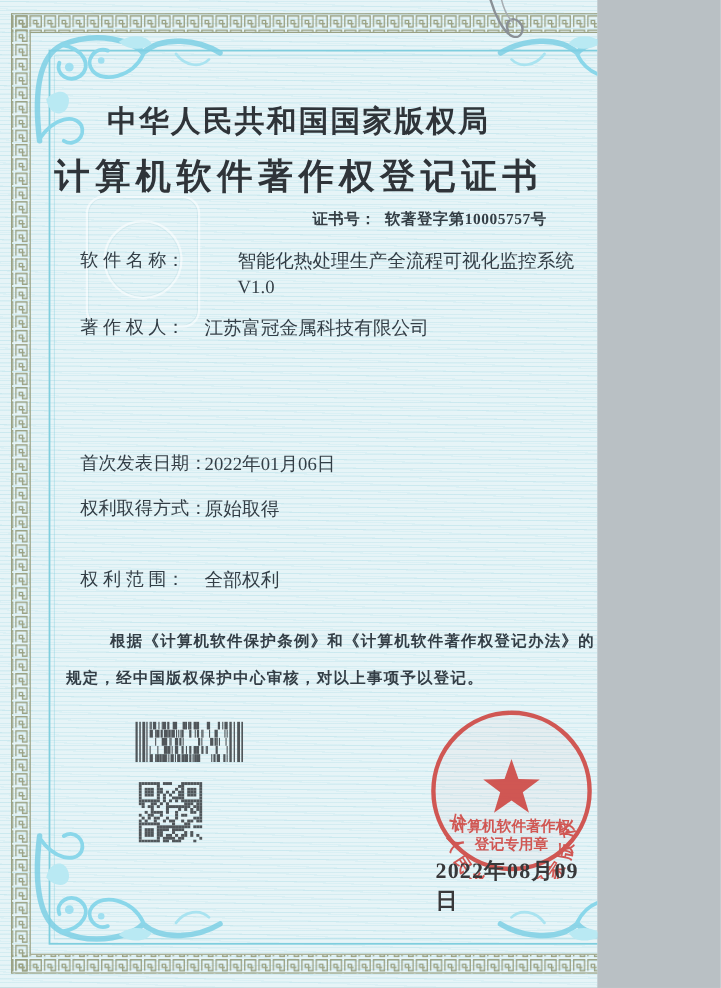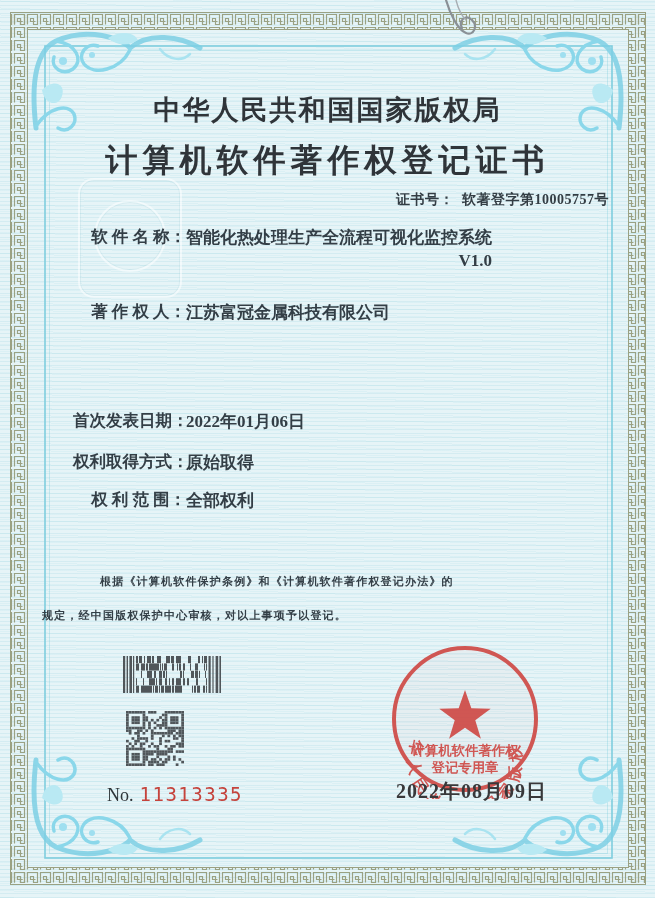--- a/index.html
+++ b/index.html
@@ -4,7 +4,7 @@
 <style>
   html,body{margin:0;padding:0;background:#b9c0c4;}
   .page{
-    position:relative;width:655px;height:898px;overflow:hidden;
+    position:relative;width:543px;height:898px;overflow:hidden;
     background-color:#e6f4f7;
     background-image:
       repeating-linear-gradient(0deg, rgba(146,208,222,.22) 0 1px, transparent 1px 4px),

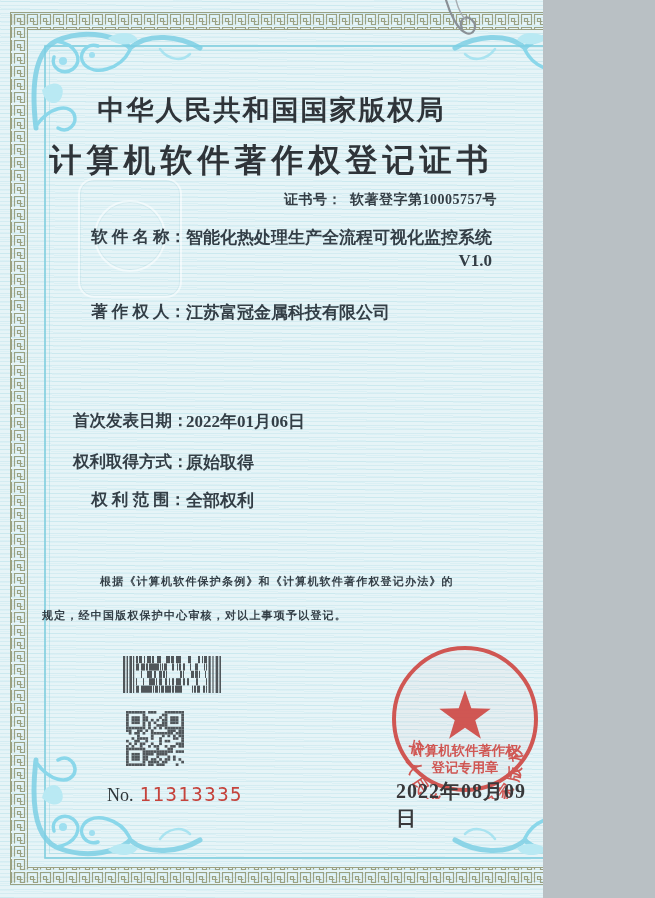--- a/index.html
+++ b/index.html
@@ -26,7 +26,7 @@
     right:46px;top:191px;font-size:14px;font-weight:700;color:#333d44;letter-spacing:.5px;margin-left:32px;
   }
   .cert-no .lbl{margin-right:8px;}
-  .row{left:73px;font-size:16.5px;font-weight:700;color:#333e46;text-align:right;}
+  .row{left:73px;font-size:16.5px;font-weight:400;color:#333e46;}
   .row .label{display:inline-block;width:113px;white-space:pre;vertical-align:top;}
   .row .value{display:inline-block;font-size:17px;}
   .multiline .value div{line-height:23px;}

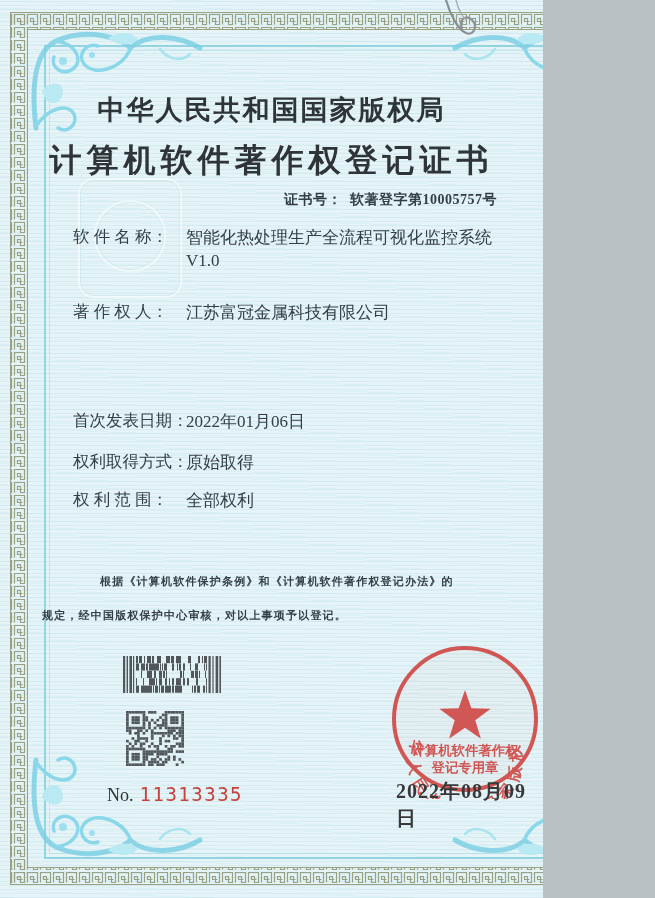--- a/index.html
+++ b/index.html
@@ -29,7 +29,7 @@
   .row{left:73px;font-size:16.5px;font-weight:400;color:#333e46;}
   .row .label{display:inline-block;width:113px;white-space:pre;vertical-align:top;}
   .row .value{display:inline-block;font-size:17px;}
-  .multiline .value div{line-height:23px;}
+  .multiline .value div{line-height:23px;margin-left:30px;}
   .statement{
     font-size:11px;font-weight:700;letter-spacing:1.2px;color:#333e46;
   }

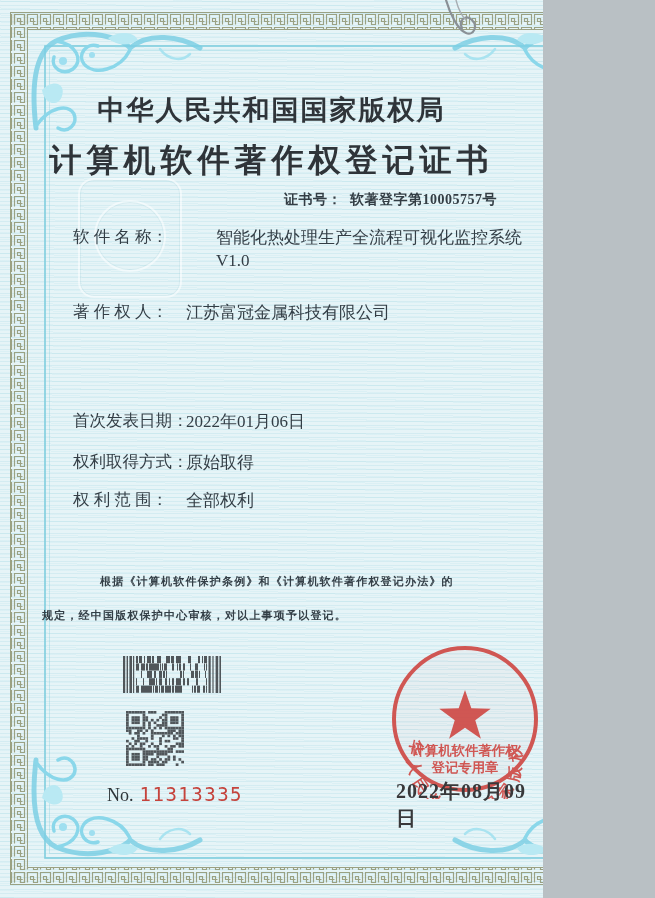--- a/index.html
+++ b/index.html
@@ -111,7 +111,7 @@
     <span class="label">软 件 名 称：</span><span class="value"><div>智能化热处理生产全流程可视化监控系统</div><div>V1.0</div></span>
   </div>
 
-  <div class="abs row" style="top:301px">
+  <div class="abs row" style="top:287px">
     <span class="label">著 作 权 人：</span><span class="value">江苏富冠金属科技有限公司</span>
   </div>
 

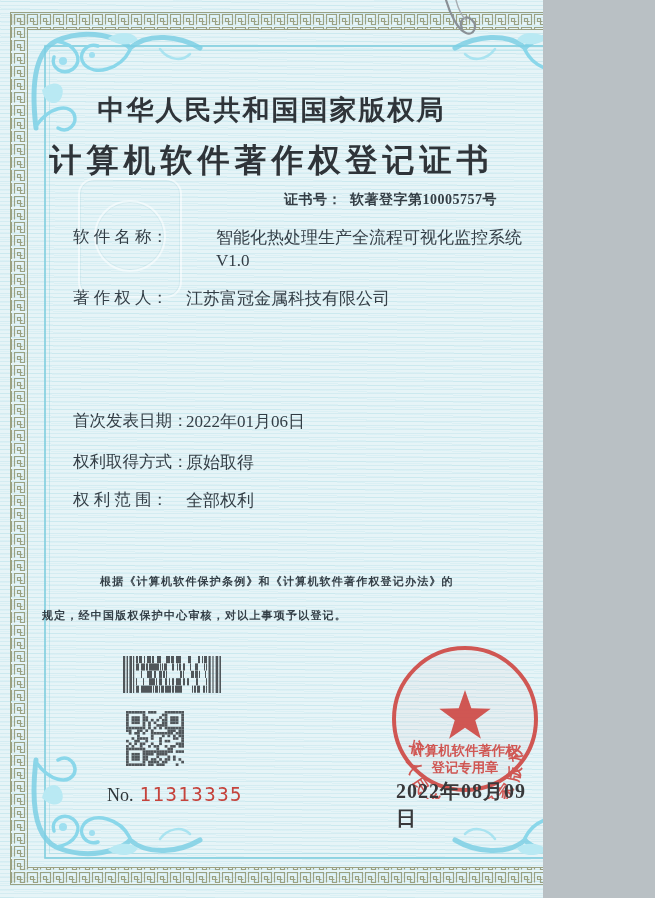--- a/index.html
+++ b/index.html
@@ -124,7 +124,7 @@
     <span class="label">权利取得方式：</span><span class="value">原始取得</span>
   </div>
 
-  <div class="abs row" style="top:489px">
+  <div class="abs row" style="top:516px">
     <span class="label">权 利 范 围：</span><span class="value">全部权利</span>
   </div>
 

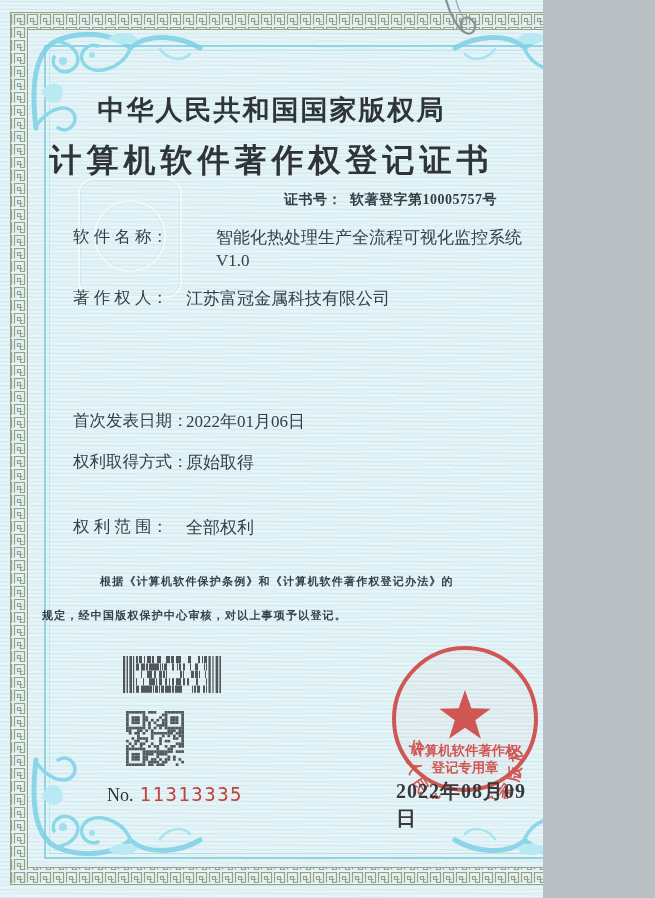--- a/index.html
+++ b/index.html
@@ -31,7 +31,7 @@
   .row .value{display:inline-block;font-size:17px;}
   .multiline .value div{line-height:23px;margin-left:30px;}
   .statement{
-    font-size:11px;font-weight:700;letter-spacing:1.2px;color:#333e46;
+    font-size:14px;font-weight:700;letter-spacing:1.2px;color:#333e46;
   }
   .serial{left:107px;top:783px;font-size:18px;color:#2e3539;}
   .serial .num{

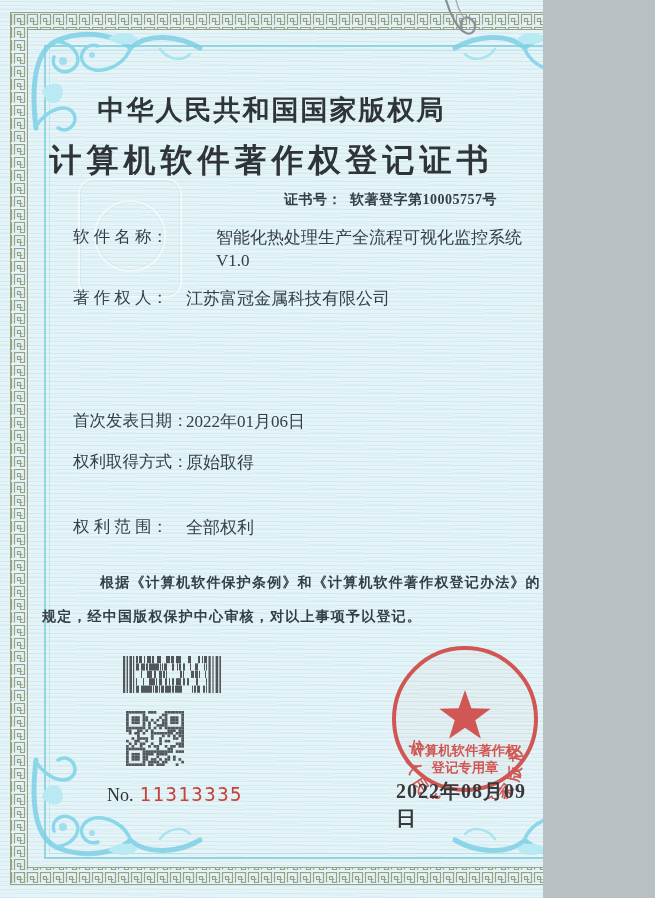--- a/index.html
+++ b/index.html
@@ -130,7 +130,7 @@
 
 
   <div class="abs statement" style="left:100px;top:574px">根据《计算机软件保护条例》和《计算机软件著作权登记办法》的</div>
-  <div class="abs statement" style="left:42px;top:608px">规定，经中国版权保护中心审核，对以上事项予以登记。</div>
+  <div class="abs statement" style="left:60px;top:608px">规定，经中国版权保护中心审核，对以上事项予以登记。</div>
 
   <svg id="barcode-svg" class="abs" style="left:123px;top:656px" width="98" height="37" viewBox="0 0 98 37">
       <rect x="0" y="0" width="2.2" height="37" fill="#50565a"></rect>

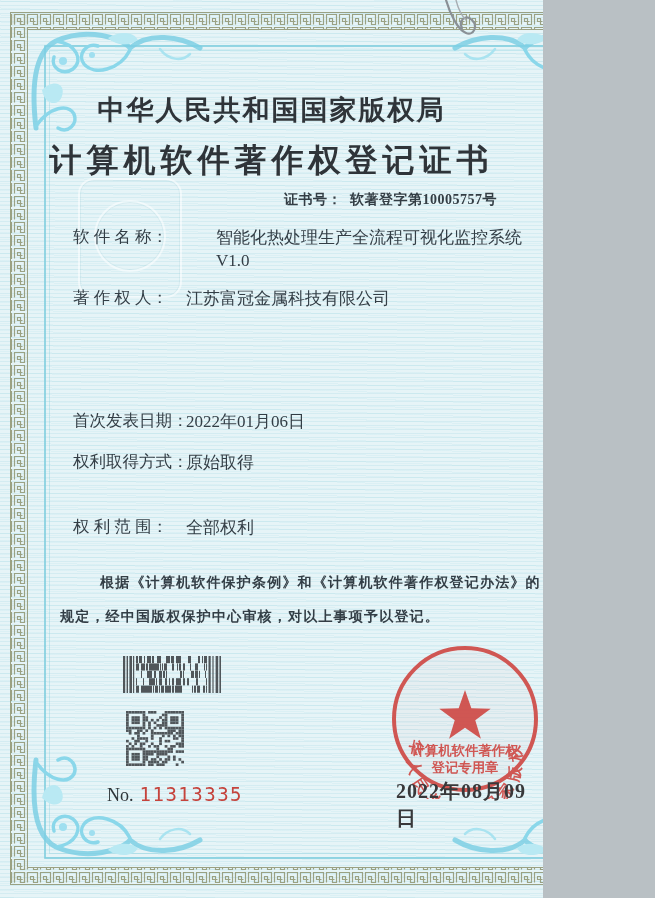--- a/index.html
+++ b/index.html
@@ -480,9 +480,6 @@
       <rect x="55.23809523809524" y="49.76190476190476" width="2.761904761904762" height="2.619047619047619" fill="#50565a"></rect>
     </svg>
 
-  <div class="abs serial">
-    <span>No.</span><span class="num">11313335</span>
-  </div>
 
   <svg class="abs" style="left:385px;top:639px;opacity:.92" width="160" height="160" viewBox="-80 -80 160 160">
     <defs>

